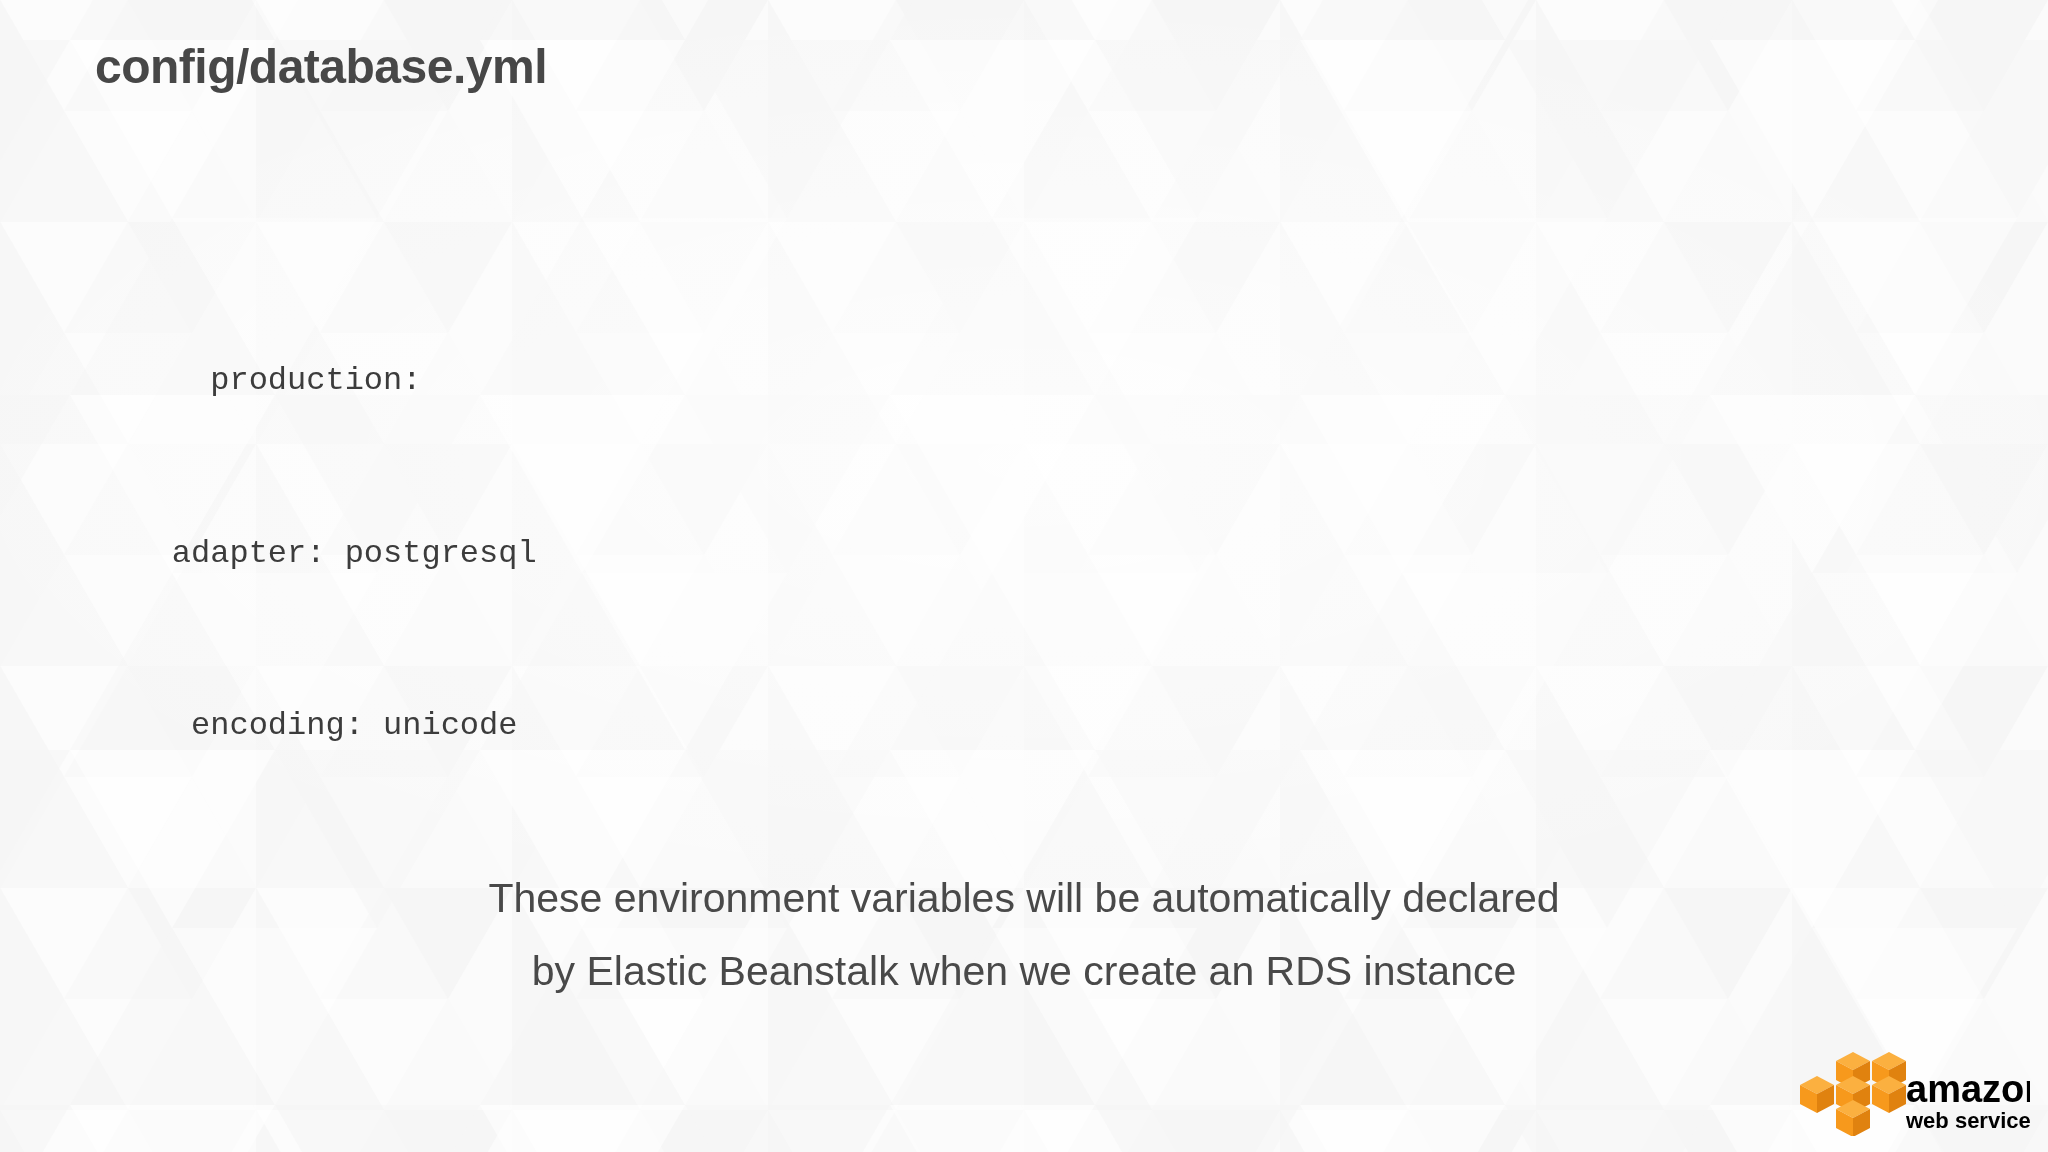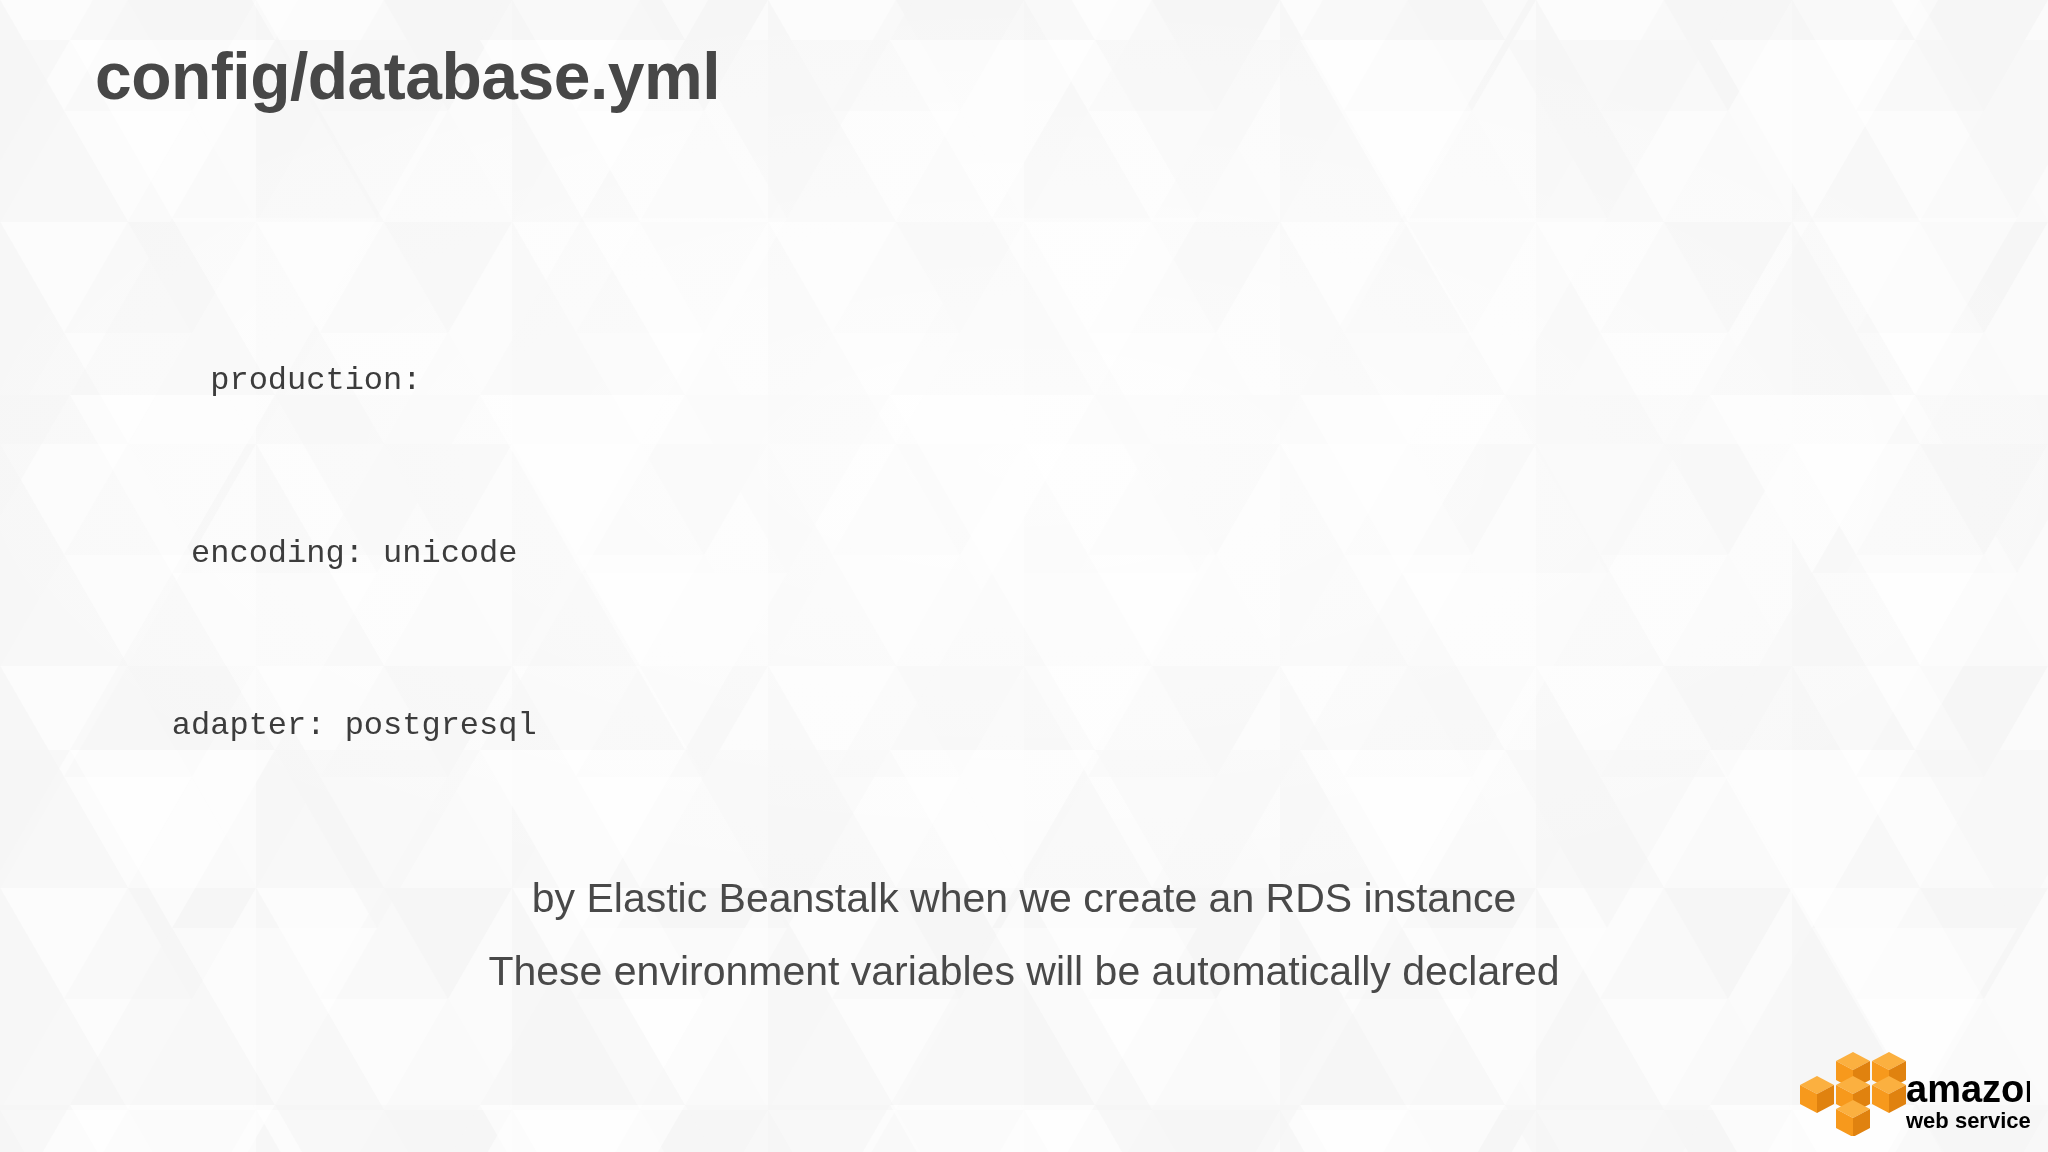--- a/index.html
+++ b/index.html
@@ -50,7 +50,7 @@
     position:absolute;
     left:95px;
     top:42px;
-    font-size:66px;
+    font-size:48px;
     font-weight:bold;
     color:#474747;
     letter-spacing:-0.5px;

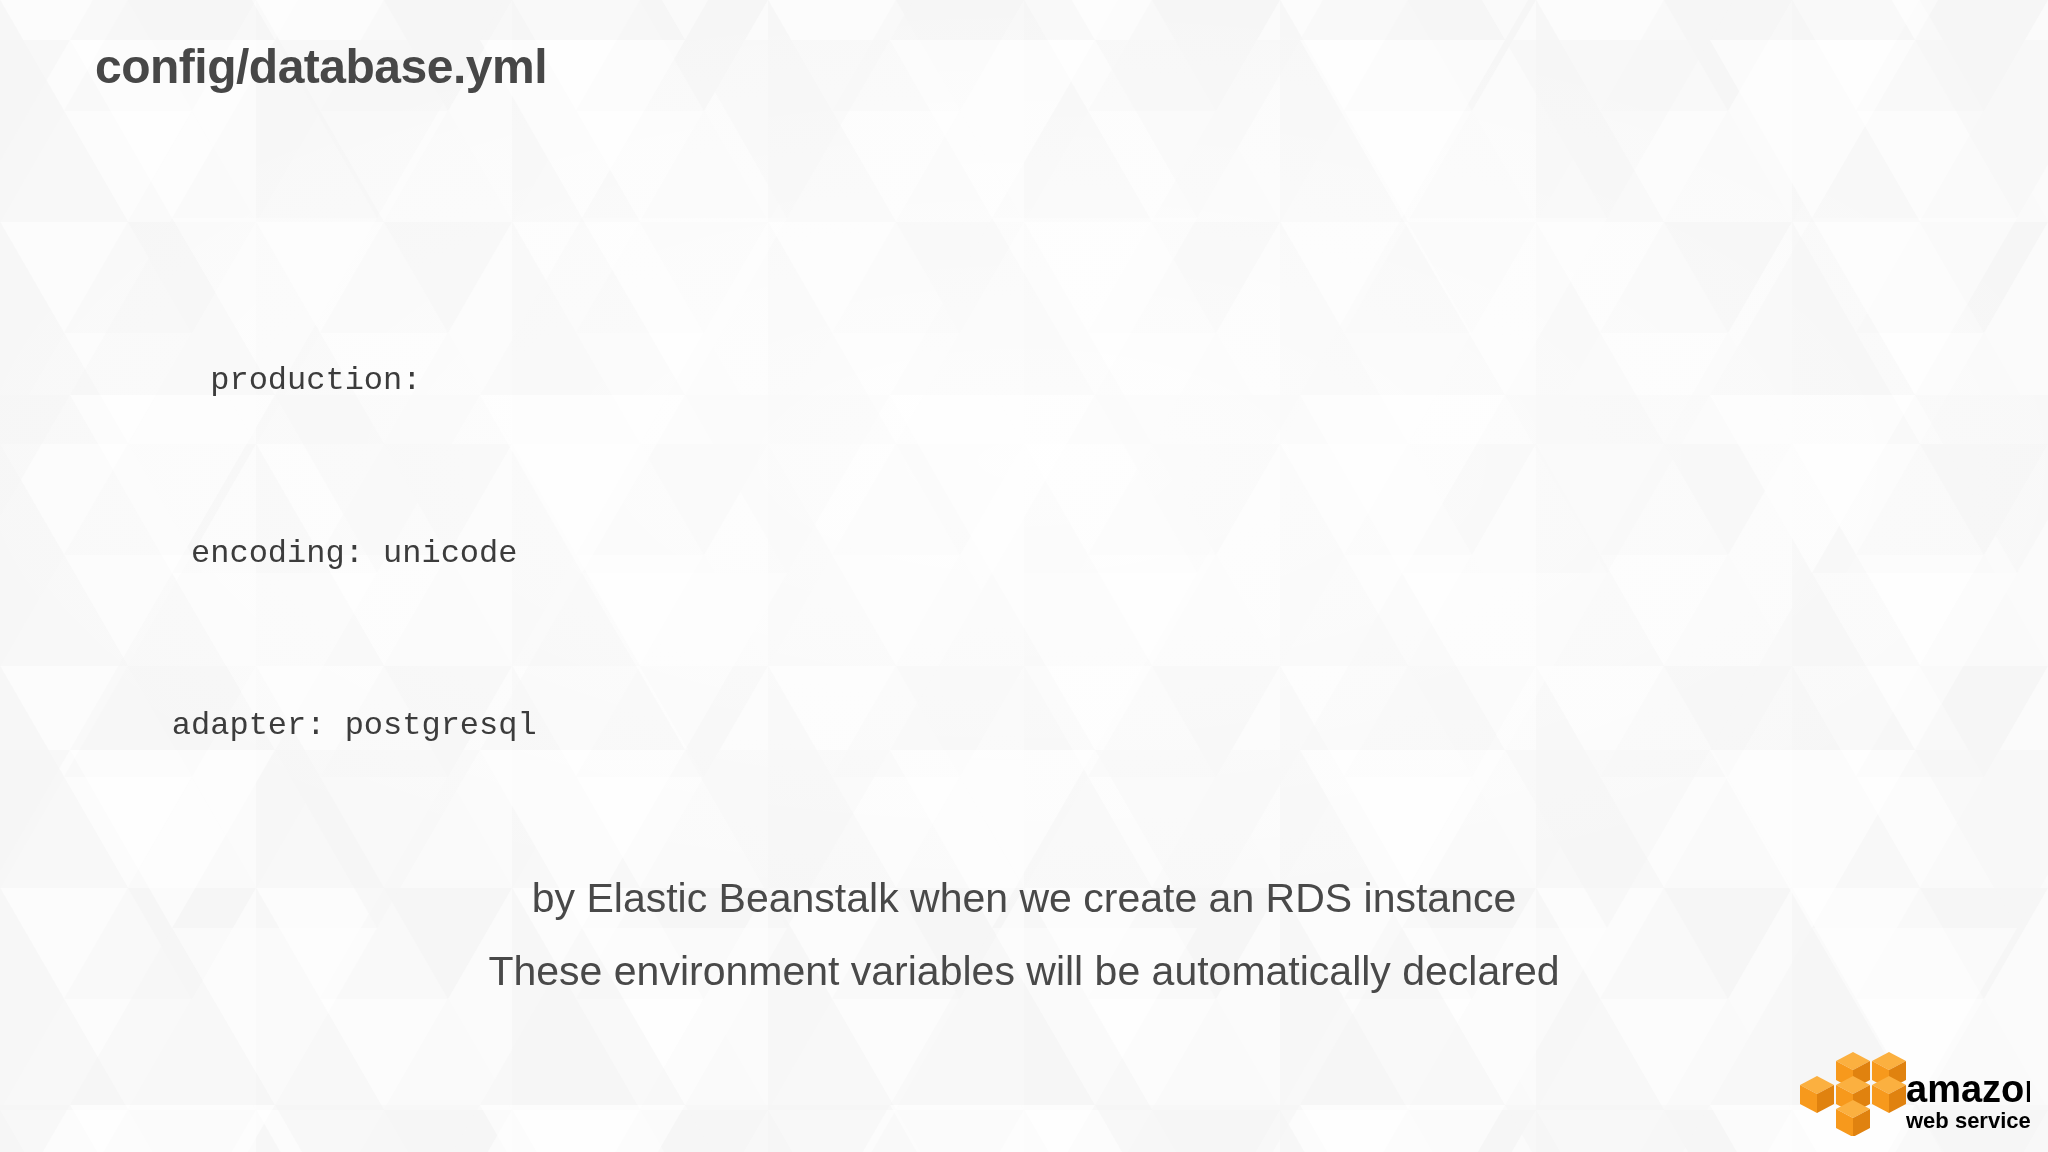--- a/index.html
+++ b/index.html
@@ -130,8 +130,8 @@
 
   <div class="code-block">
     <div class="code-line">production:</div>
+    <div class="code-line">    adapter: postgresql</div>
     <div class="code-line">    encoding: unicode</div>
-    <div class="code-line">    adapter: postgresql</div>
     
     
     

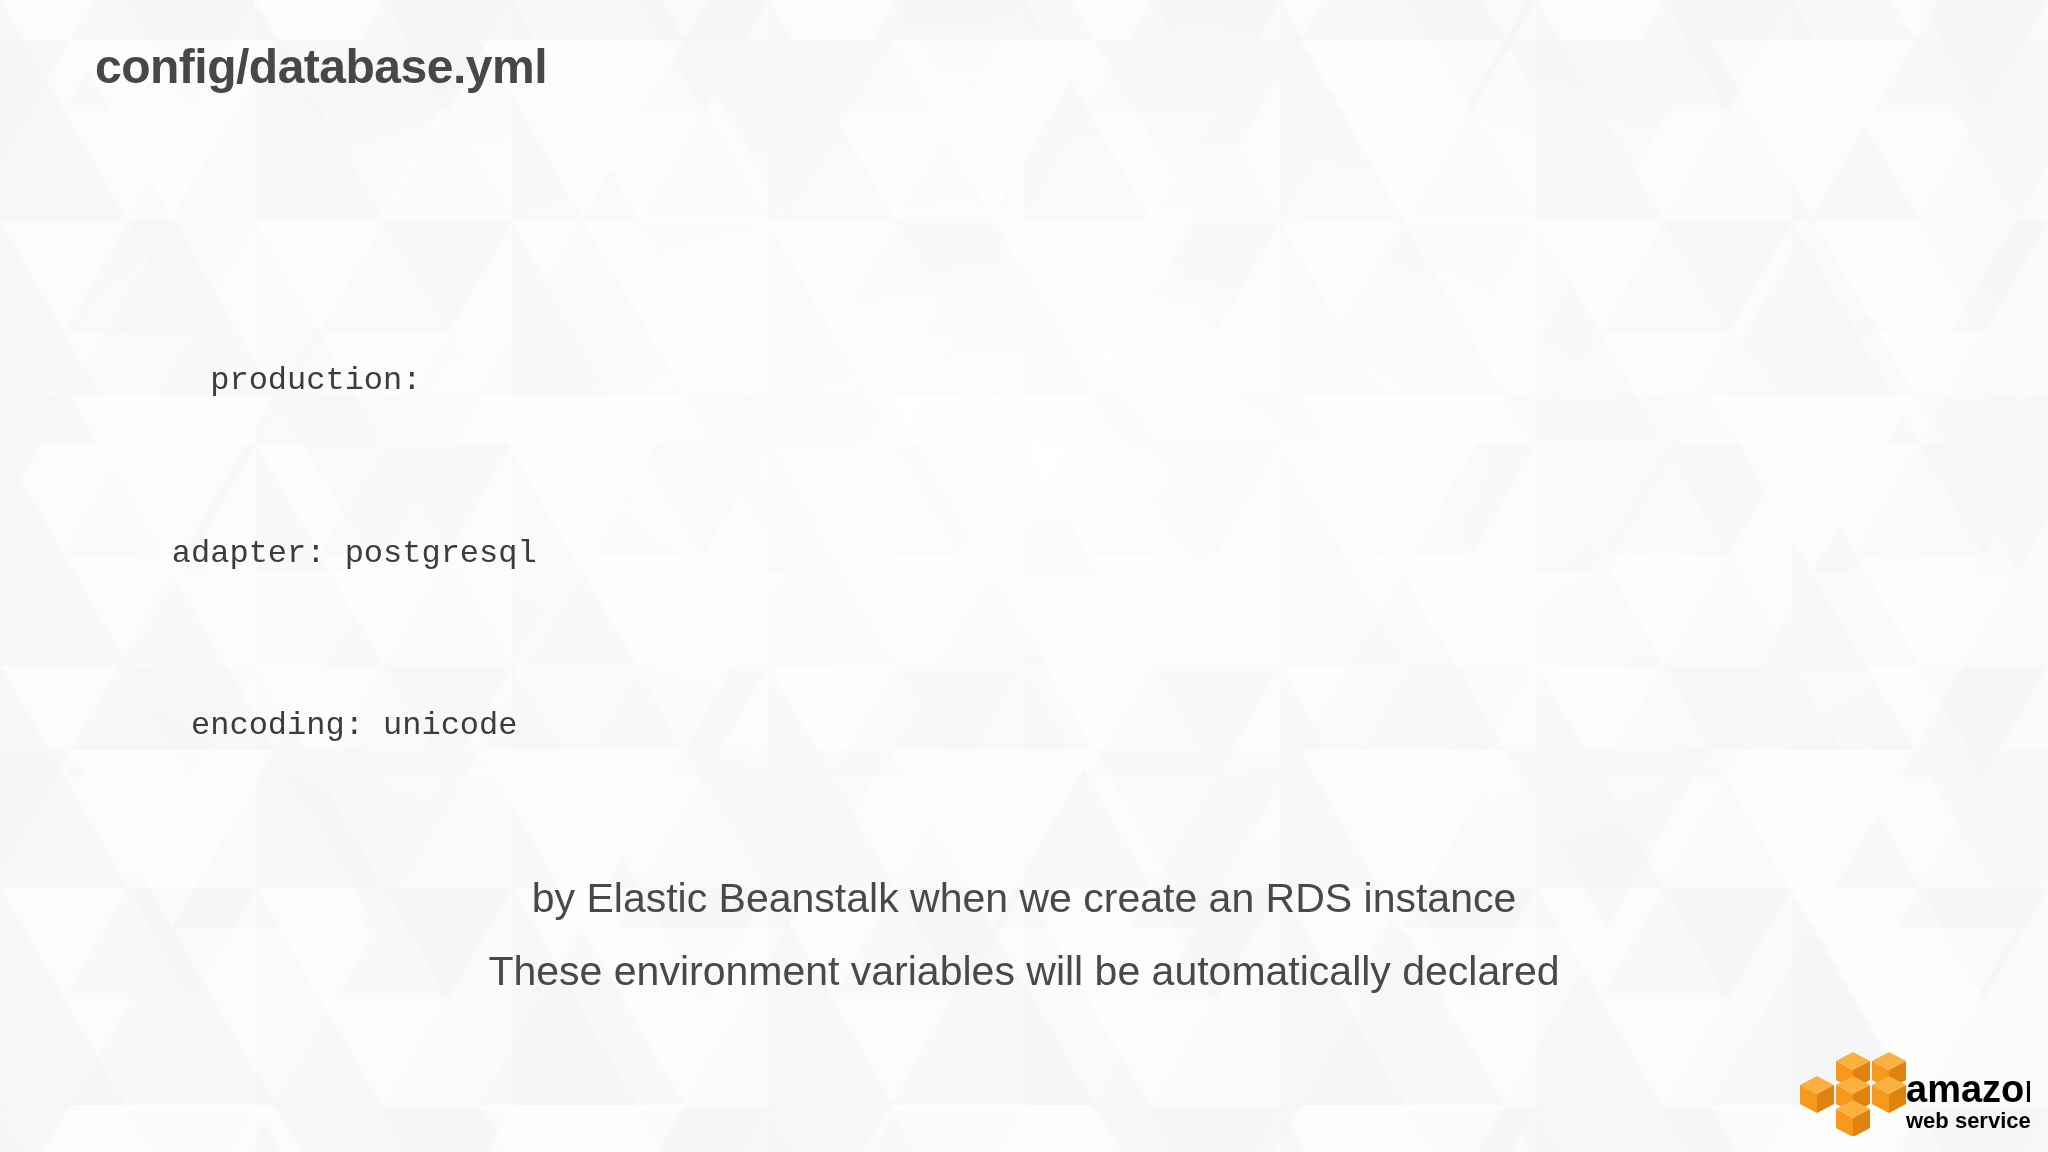--- a/index.html
+++ b/index.html
@@ -139,8 +139,8 @@
   </div>
 
   <div class="caption">
+    <div class="caption-line">These environment variables will be automatically declared</div>
     <div class="caption-line">by Elastic Beanstalk when we create an RDS instance</div>
-    <div class="caption-line">These environment variables will be automatically declared</div>
   </div>
 
   <div class="aws-logo">

